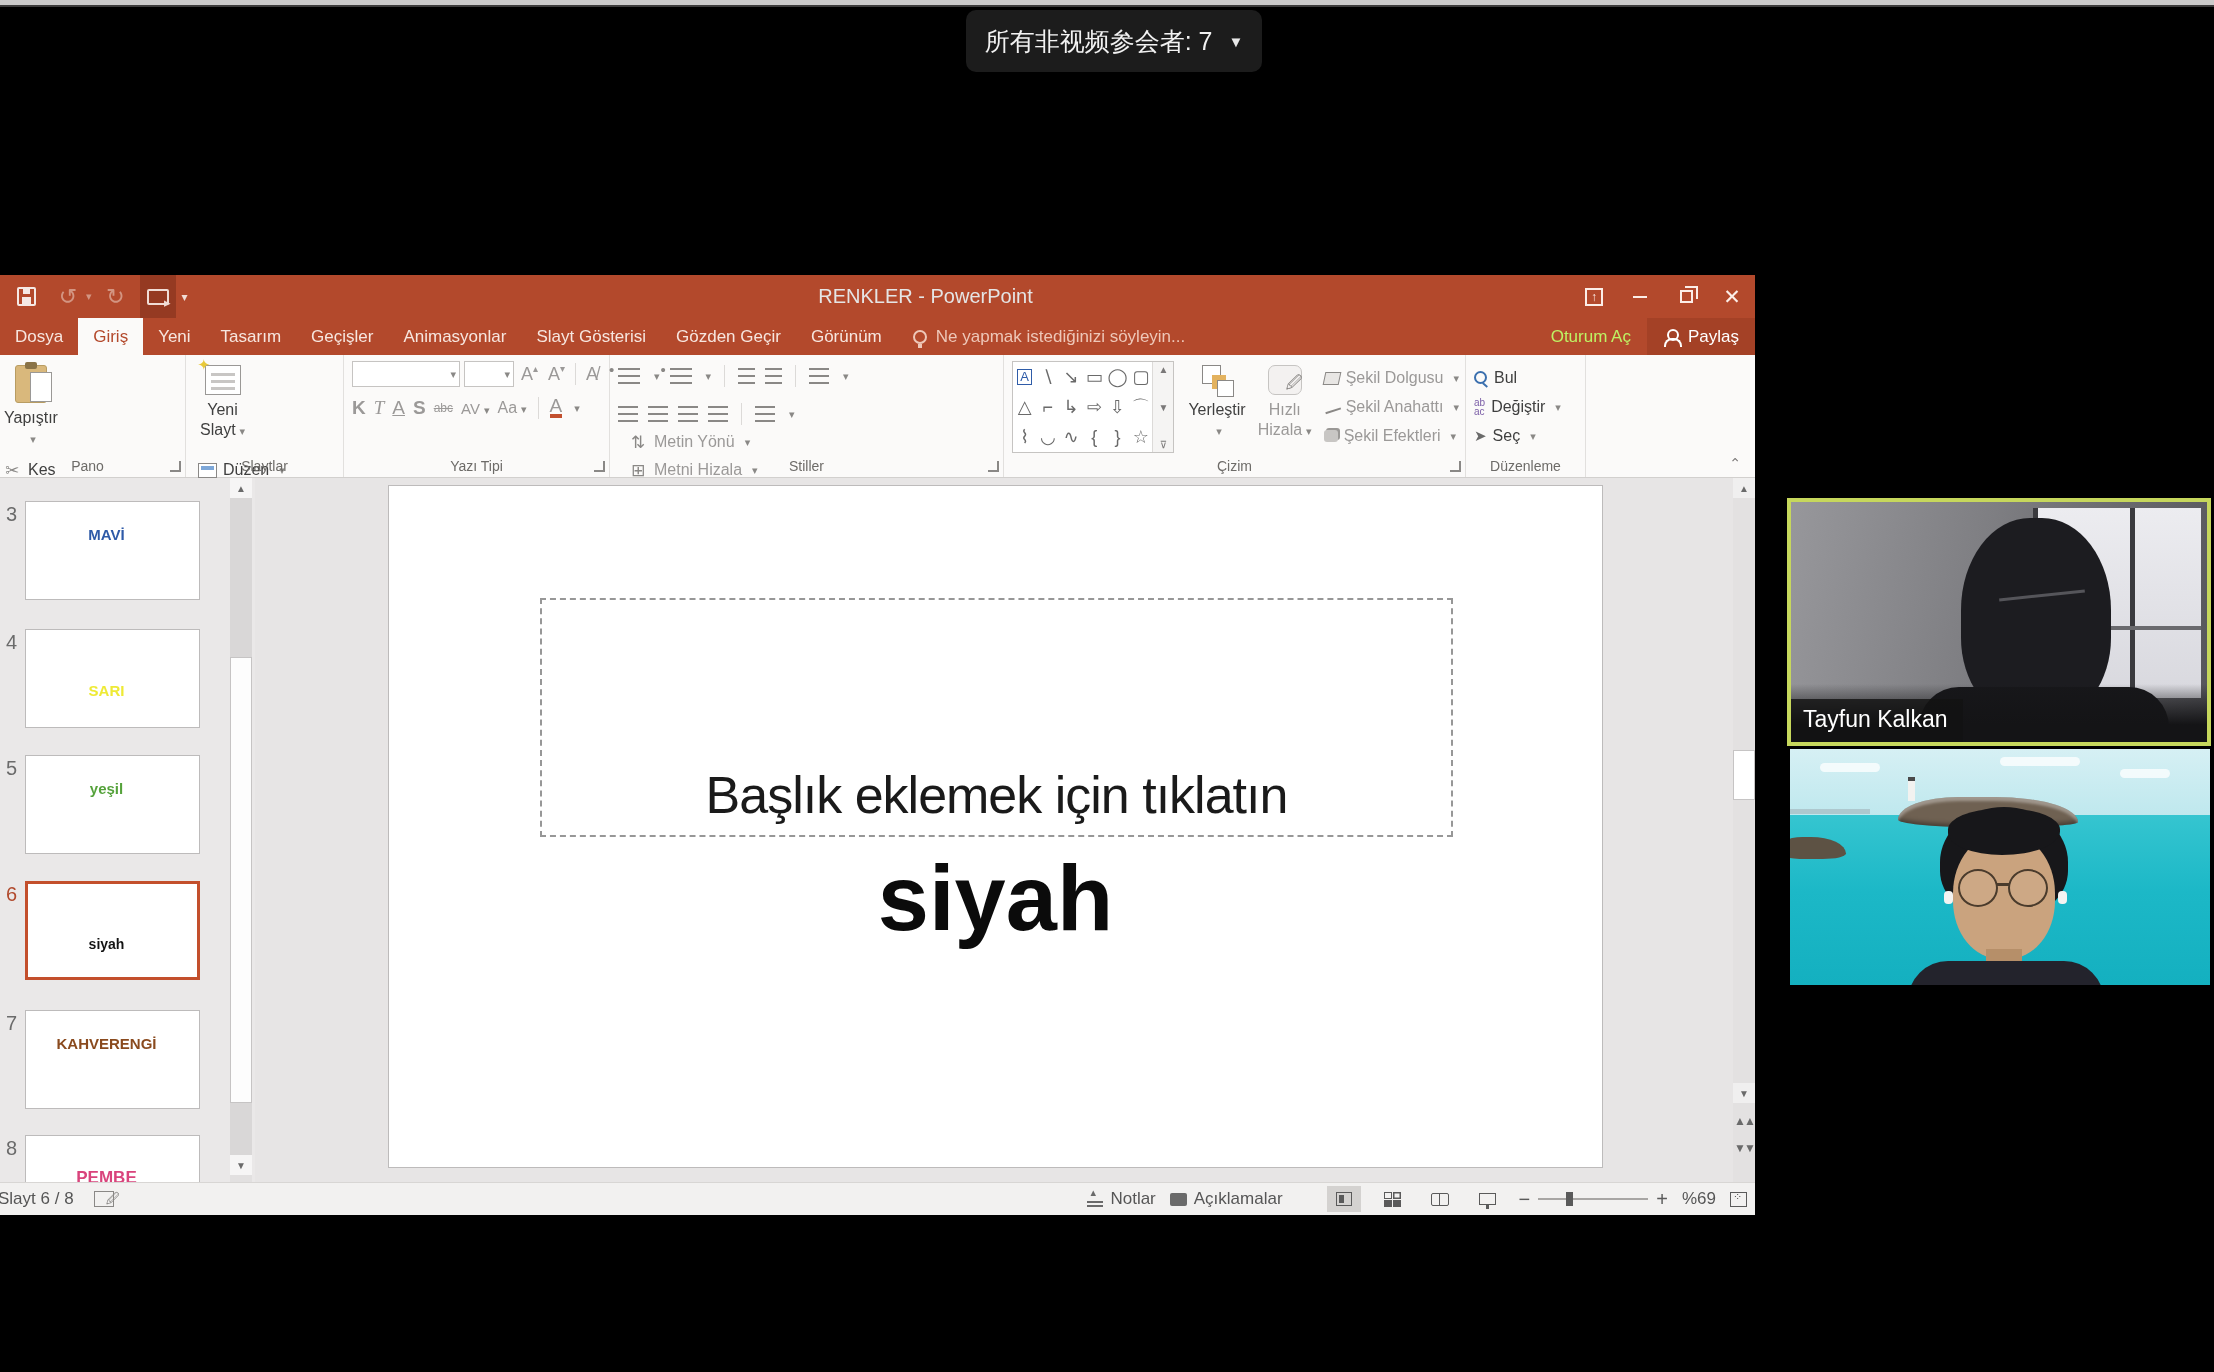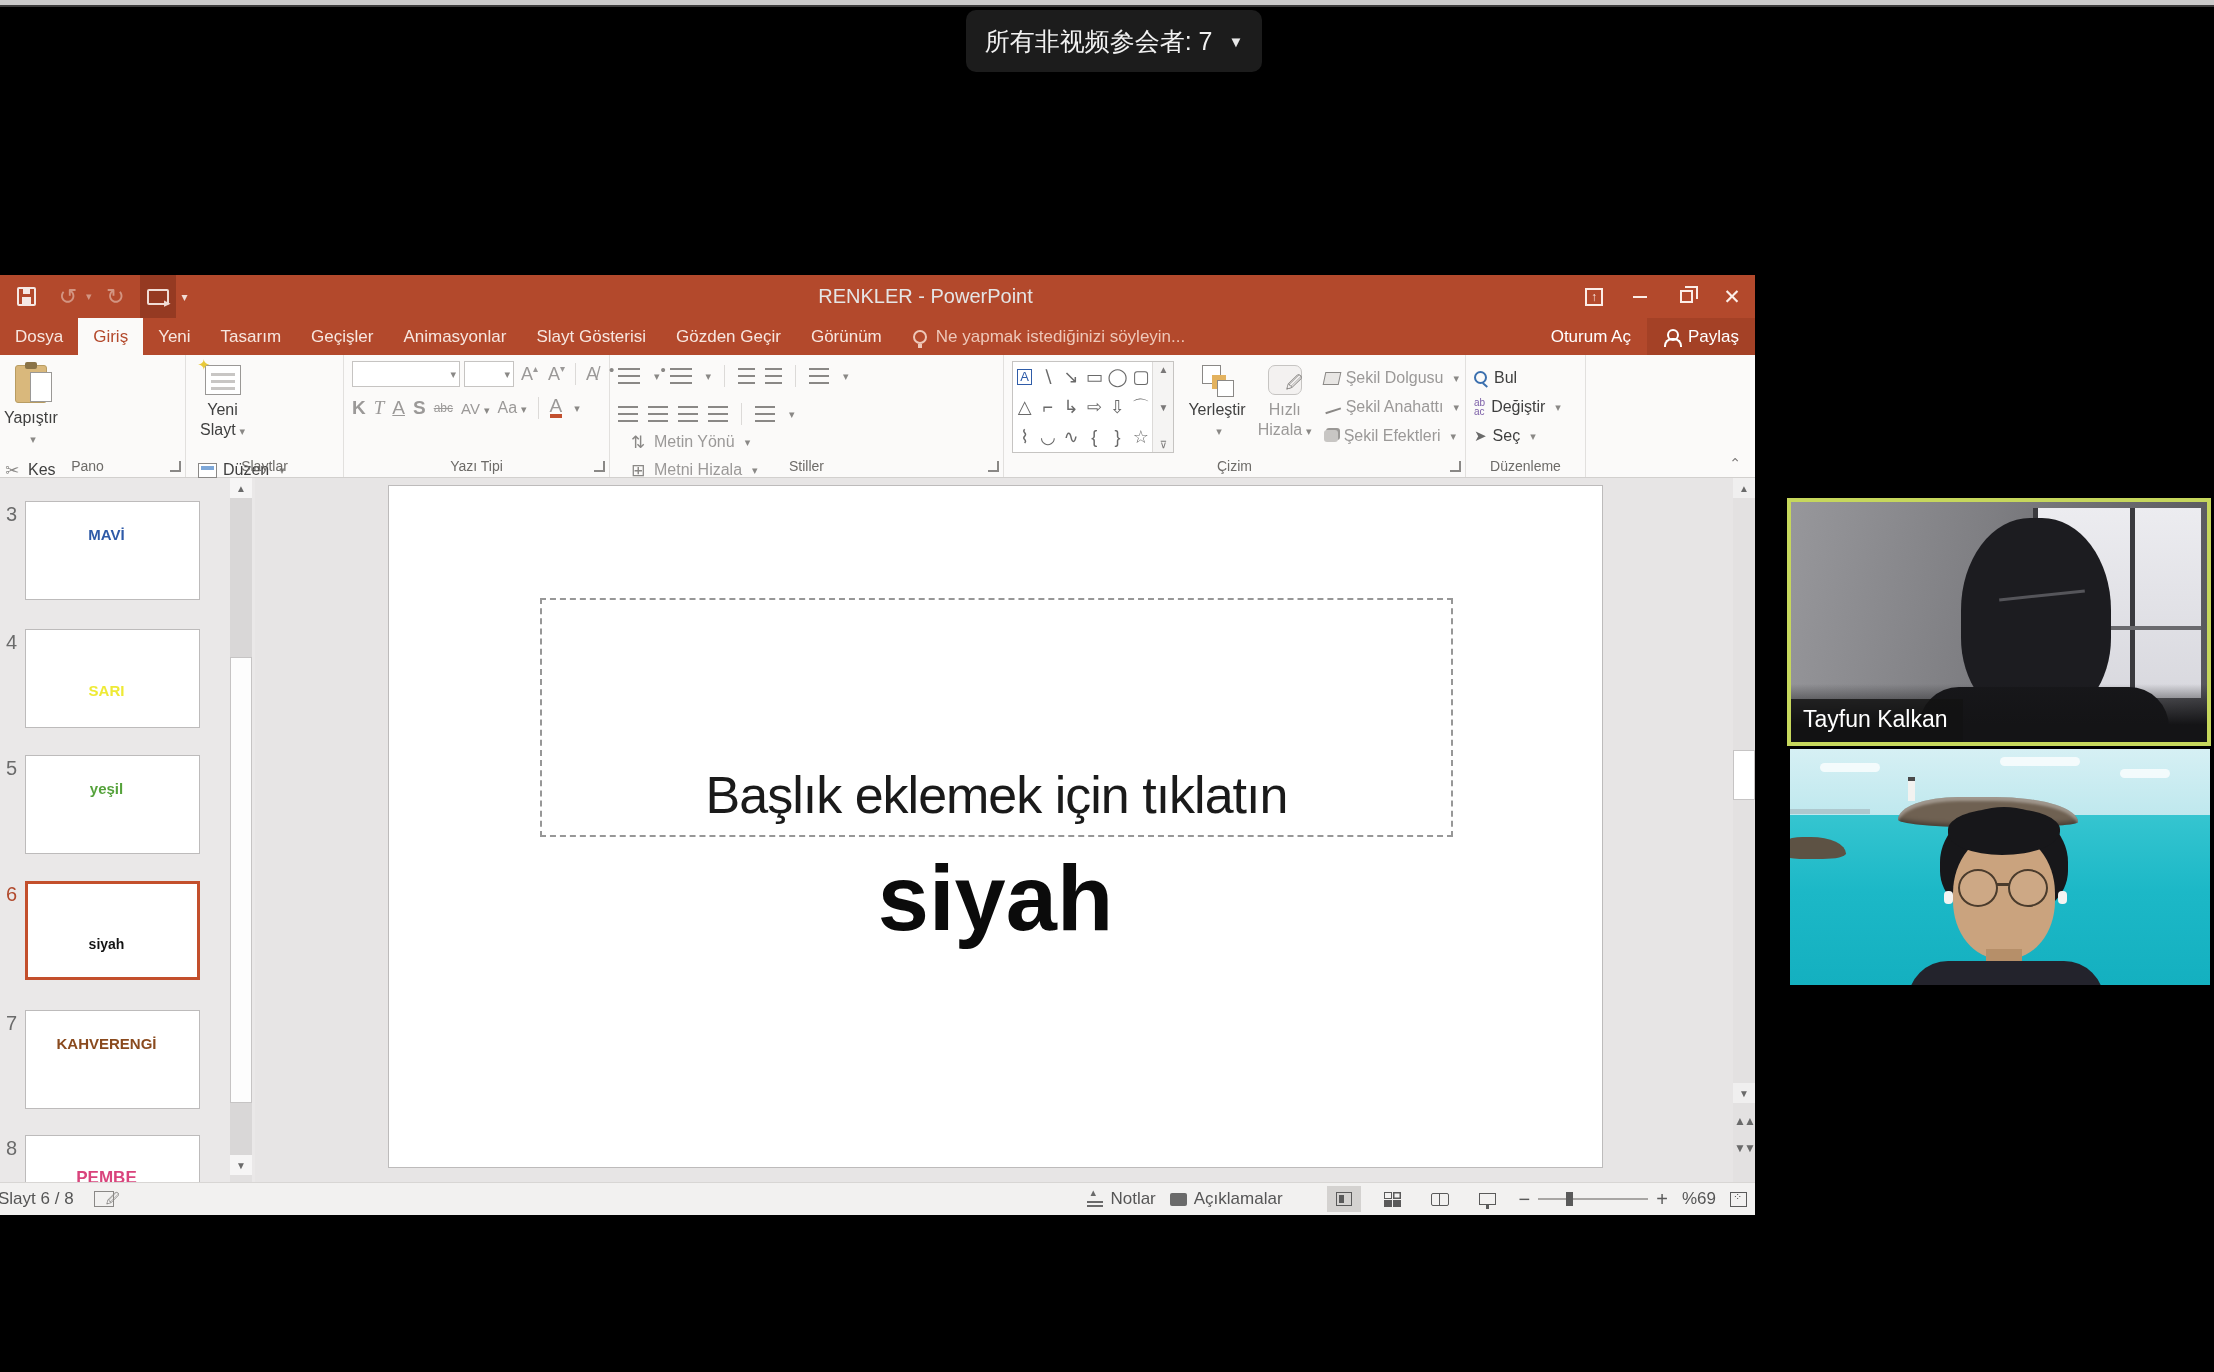--- a/index.html
+++ b/index.html
@@ -53,7 +53,7 @@
   .bulb { width:14px; height:14px; border:2px solid #eec7b8; border-radius:50%; position:relative; }
   .bulb:after { content:""; position:absolute; left:3px; bottom:-6px; width:4px; height:4px; background:#eec7b8; }
   .tabrow-right { position:absolute; right:0; top:0; height:100%; display:flex; align-items:stretch; }
-  .signin { display:flex; align-items:center; padding:0 16px; color:#ffffff; cursor:pointer; }
+  .signin { display:flex; align-items:center; padding:0 16px; color:#bef264; cursor:pointer; }
   .share { display:flex; align-items:center; gap:9px; padding:0 16px; background:rgba(60,10,0,.12);
     color:#fff; cursor:pointer; }
   .person-icon { width:16px; height:16px; position:relative; }

